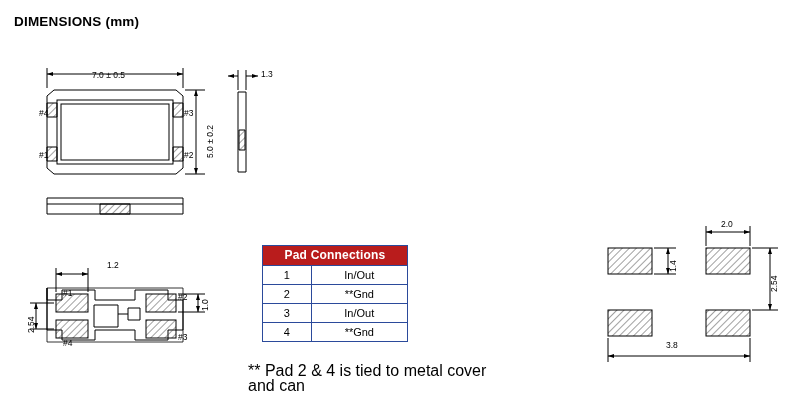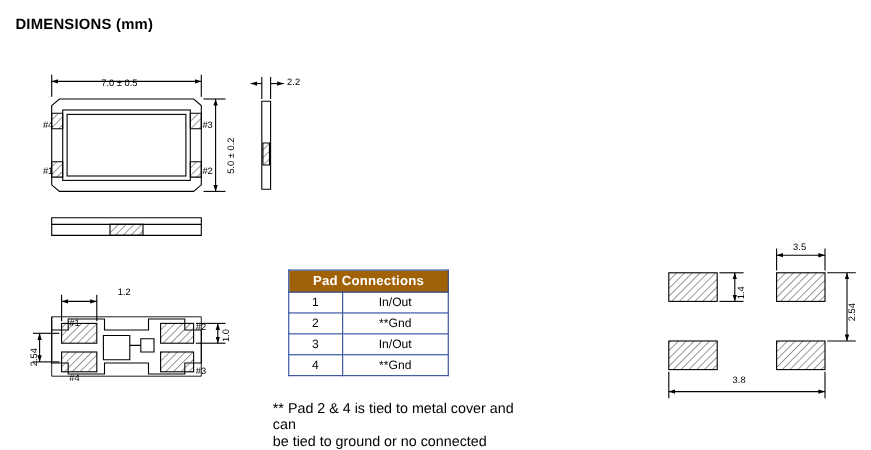--- a/index.html
+++ b/index.html
@@ -192,7 +192,7 @@
 
   <div class="lbl" style="left:92px; top:70px;">7.0 ± 0.5</div>
   <div class="lbl vert" style="left:205px; top:158px;">5.0 ± 0.2</div>
-  <div class="lbl" style="left:261px; top:69px;">2.2</div>
+  <div class="lbl" style="left:261px; top:69px;">1.3</div>
 
   <div class="lbl" style="left:39px; top:108px;">#4</div>
   <div class="lbl" style="left:39px; top:150px;">#1</div>

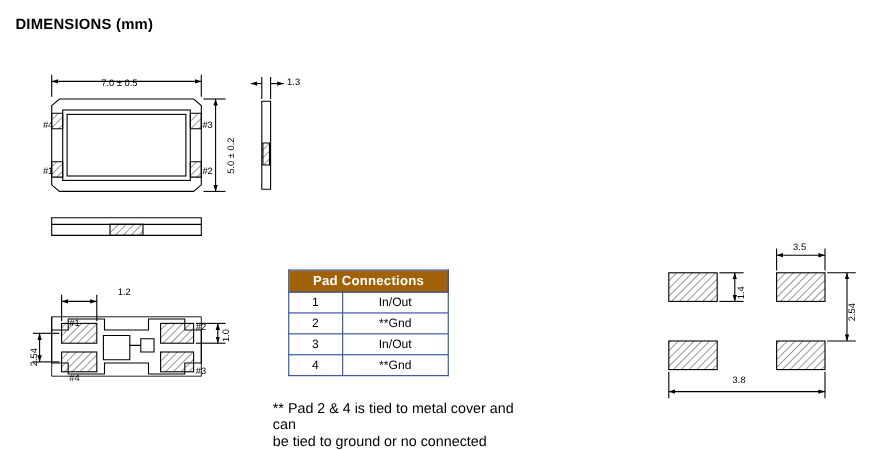--- a/index.html
+++ b/index.html
@@ -208,7 +208,7 @@
   <div class="lbl" style="left:178px; top:292px;">#2</div>
   <div class="lbl" style="left:178px; top:332px;">#3</div>
 
-  <div class="lbl" style="left:721px; top:219px;">3.5</div>
+  <div class="lbl" style="left:721px; top:219px;">2.0</div>
   <div class="lbl vert" style="left:668px; top:272px;">1.4</div>
   <div class="lbl vert" style="left:769px; top:292px;">2.54</div>
   <div class="lbl" style="left:666px; top:340px;">3.8</div>

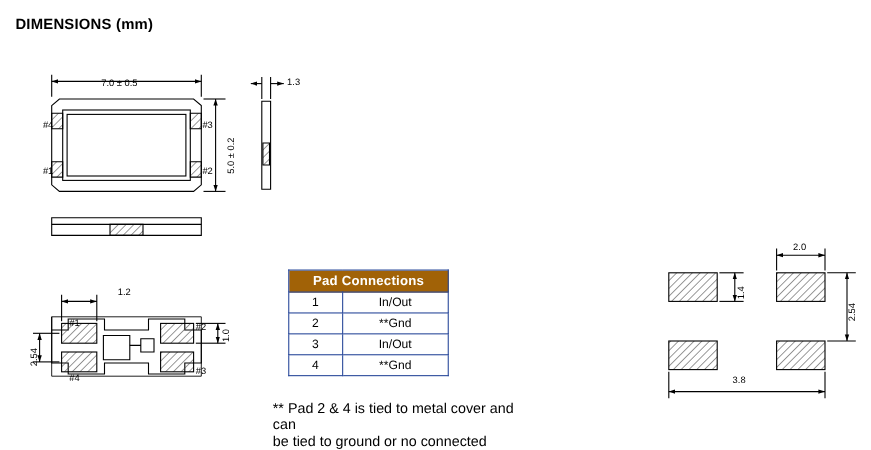--- a/index.html
+++ b/index.html
@@ -45,7 +45,7 @@
     font-size: 11px;
   }
   #pad-table th {
-    background: #a16207;
+    background: #b91c1c;
     color: #ffffff;
     font-weight: bold;
     font-size: 12px;

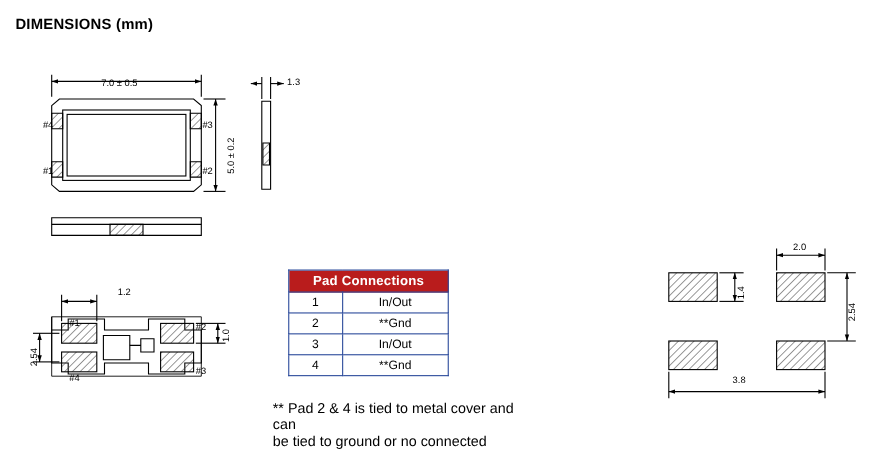--- a/index.html
+++ b/index.html
@@ -68,7 +68,7 @@
     left: 248px;
     top: 363px;
     width: 240px;
-    font-size: 13px;
+    font-size: 16px;
     line-height: 15px;
   }
   #figure-caption {

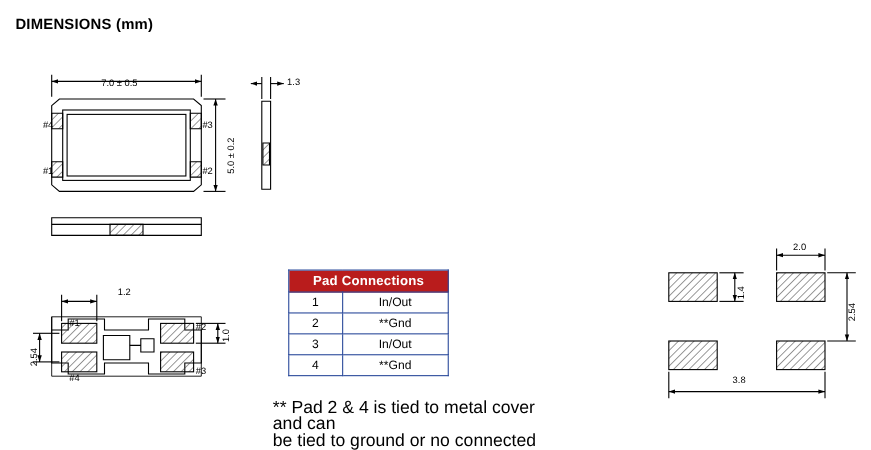--- a/index.html
+++ b/index.html
@@ -241,7 +241,6 @@
 
   <div id="table-note">
     <div>** Pad 2 &amp; 4 is tied to metal cover and can</div>
-    <div>be tied to ground or no connected</div>
   </div>
 
 

